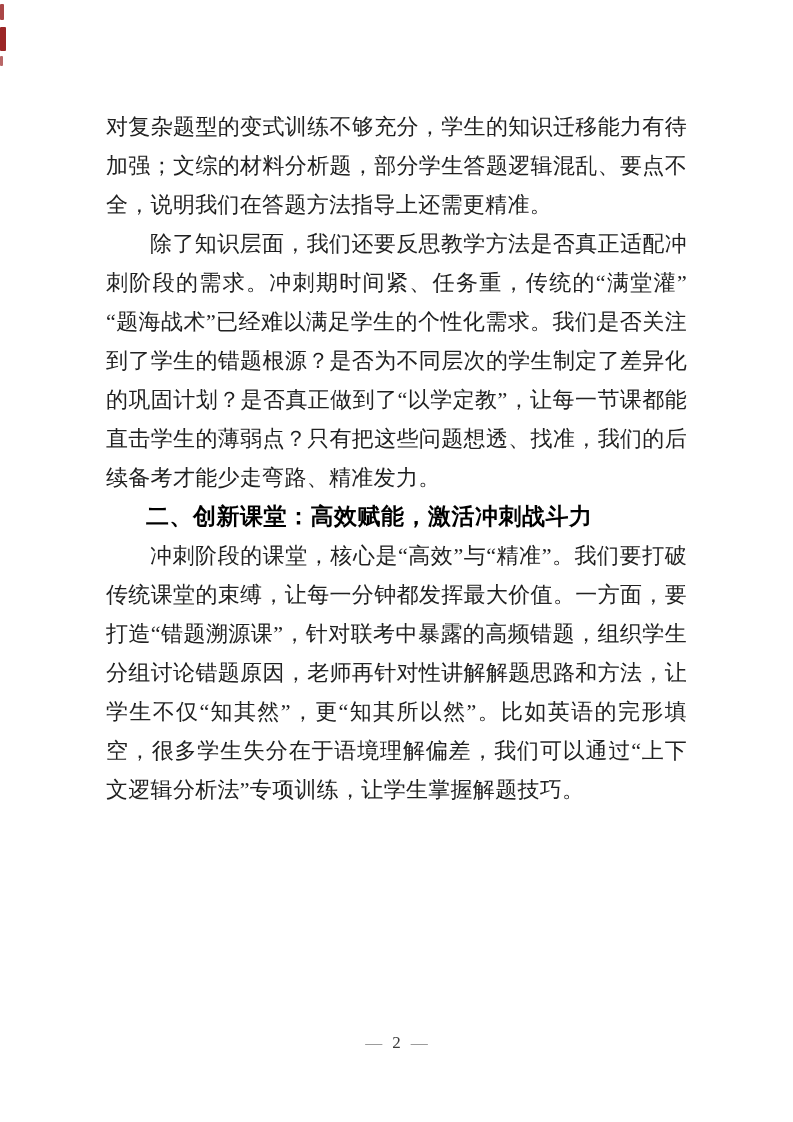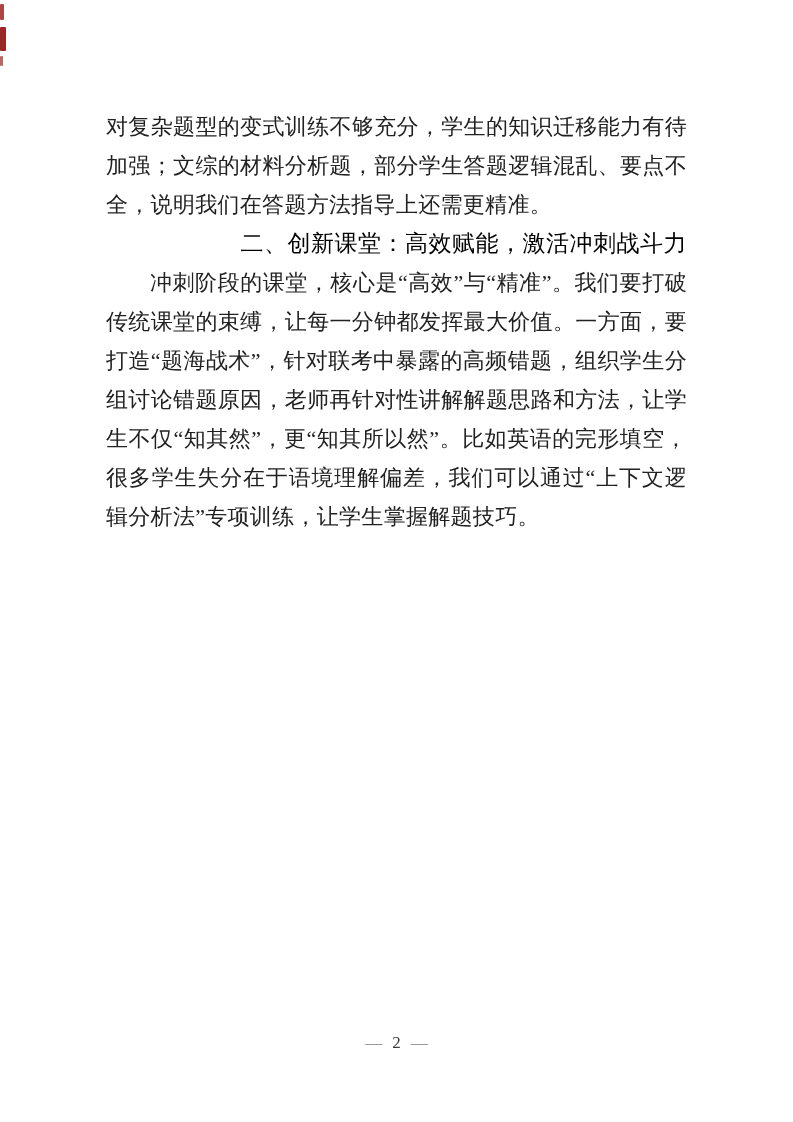--- a/index.html
+++ b/index.html
@@ -86,6 +86,7 @@
   <main class="content">
     <p class="body">对复杂题型的变式训练不够充分，学生的知识迁移能力有待加强；文综的材料分析题，部分学生答题逻辑混乱、要点不全，说明我们在答题方法指导上还需更精准。</p>
 
+    <p class="body indent">除了知识层面，我们还要反思教学方法是否真正适配冲刺阶段的需求。冲刺期时间紧、任务重，传统的“满堂灌”“题海战术”已经难以满足学生的个性化需求。我们是否关注到了学生的错题根源？是否为不同层次的学生制定了差异化的巩固计划？是否真正做到了“以学定教”，让每一节课都能直击学生的薄弱点？只有把这些问题想透、找准，我们的后续备考才能少走弯路、精准发力。</p>
 
     <h2 class="section-heading">二、创新课堂：高效赋能，激活冲刺战斗力</h2>
 

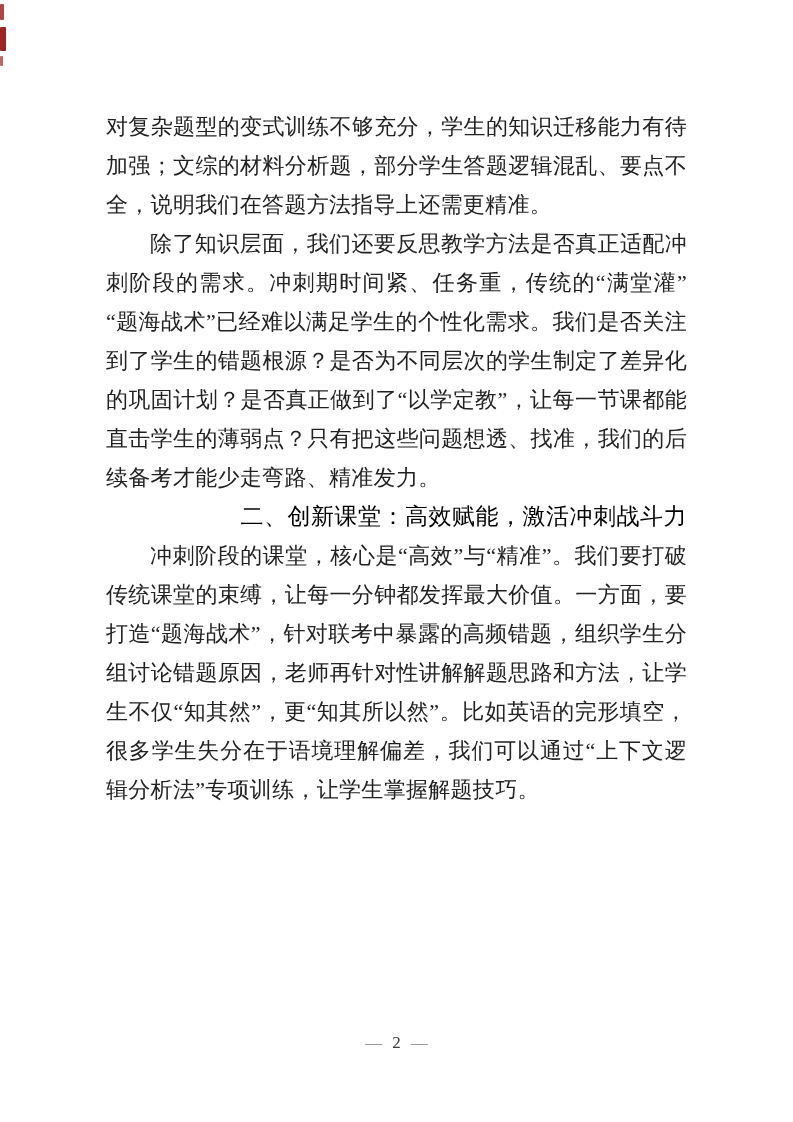--- a/index.html
+++ b/index.html
@@ -48,12 +48,11 @@
   h2.section-heading {
     font-family: "Liberation Sans", "DejaVu Sans", sans-serif;
     font-size: 23px;
-    font-weight: 400;
+    font-weight: 700;
     line-height: 39px;
     color: #000000;
     text-indent: 40px;
     letter-spacing: 0.5px;
-    text-align: right;
   }
   .footer {
     position: absolute;

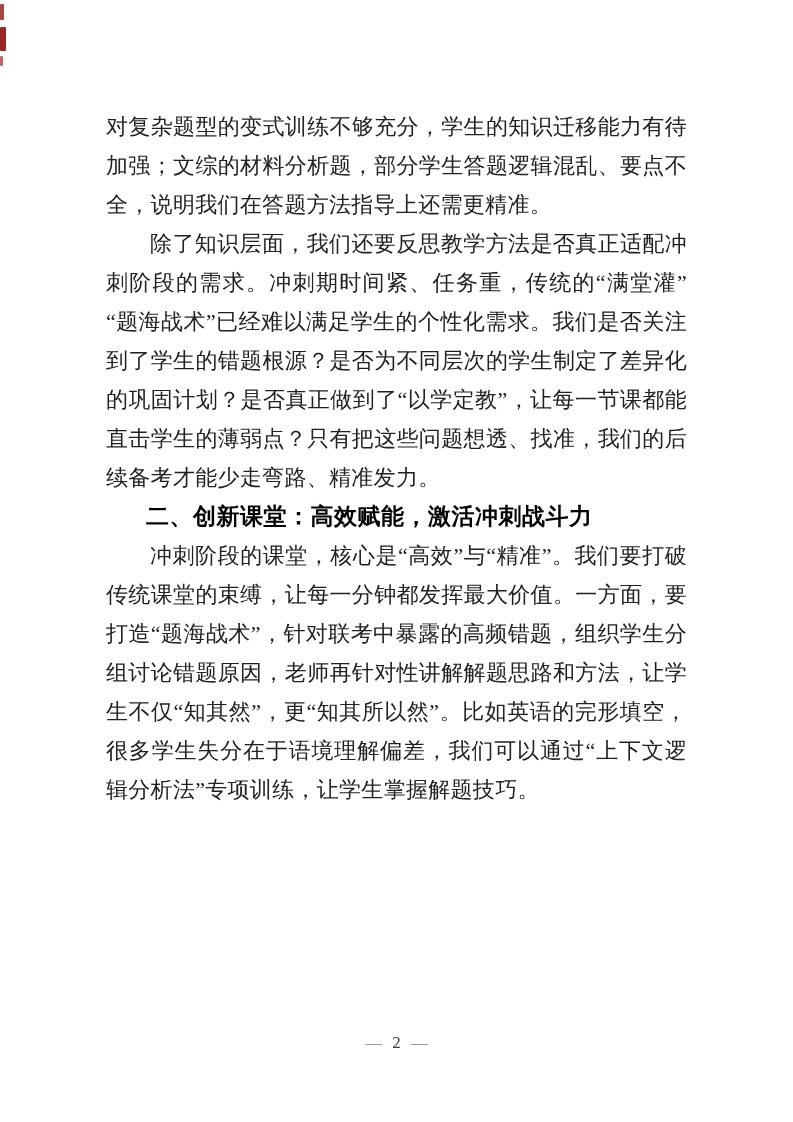--- a/index.html
+++ b/index.html
@@ -89,7 +89,7 @@
 
     <h2 class="section-heading">二、创新课堂：高效赋能，激活冲刺战斗力</h2>
 
-    <p class="body indent">冲刺阶段的课堂，核心是“高效”与“精准”。我们要打破传统课堂的束缚，让每一分钟都发挥最大价值。一方面，要打造“题海战术”，针对联考中暴露的高频错题，组织学生分组讨论错题原因，老师再针对性讲解解题思路和方法，让学生不仅“知其然”，更“知其所以然”。比如英语的完形填空，很多学生失分在于语境理解偏差，我们可以通过“上下文逻辑分析法”专项训练，让学生掌握解题技巧。</p>
+    <p class="body indent">冲刺阶段的课堂，核心是“高效”与“精准”。我们要打破传统课堂的束缚，让每一分钟都发挥最大价值。一方面，要打造“错题溯源课”，针对联考中暴露的高频错题，组织学生分组讨论错题原因，老师再针对性讲解解题思路和方法，让学生不仅“知其然”，更“知其所以然”。比如英语的完形填空，很多学生失分在于语境理解偏差，我们可以通过“上下文逻辑分析法”专项训练，让学生掌握解题技巧。</p>
 
   </main>
 

